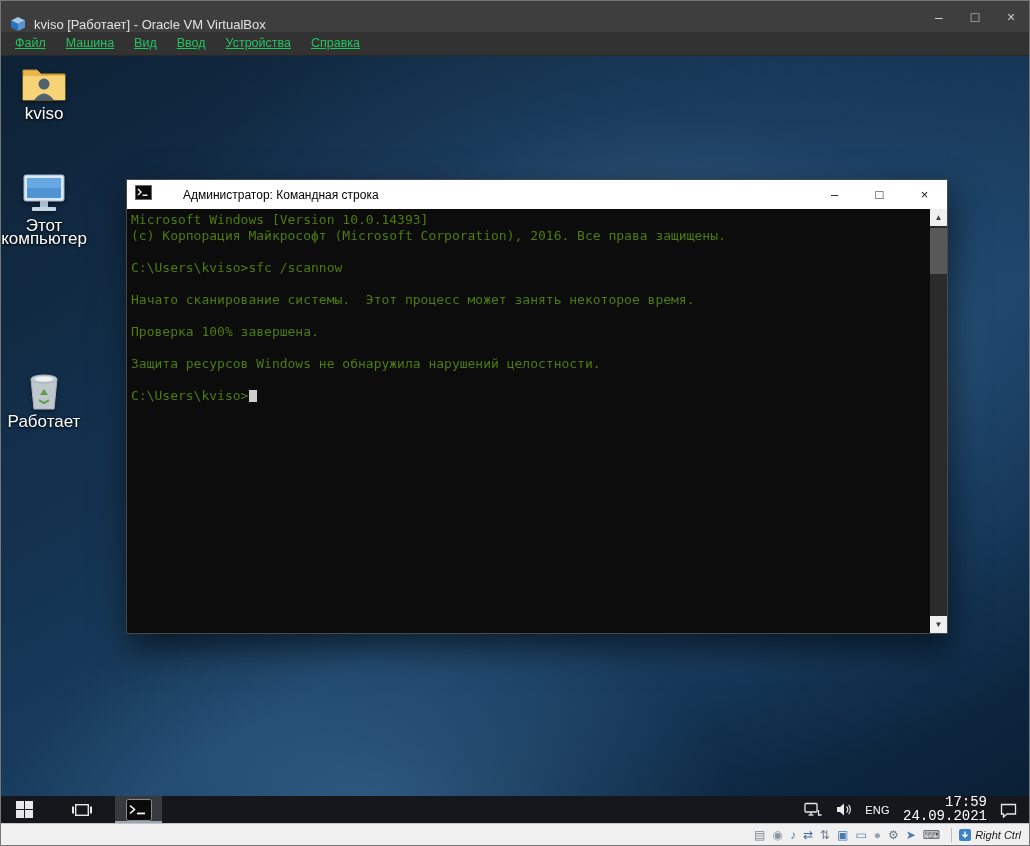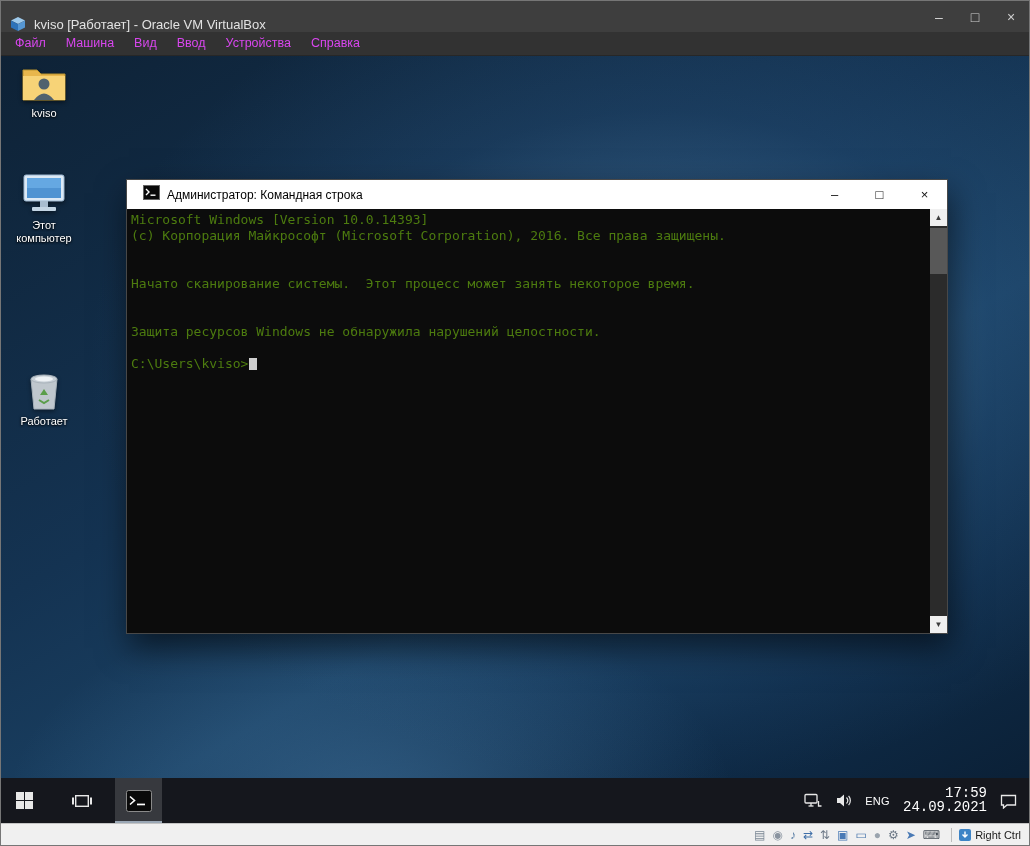--- a/index.html
+++ b/index.html
@@ -17,7 +17,7 @@
 
   
   .vbox-menubar { flex: 0 0 23px; background: #323232; border-bottom: 1px solid #272727; display: flex; align-items: center; padding: 0 4px; }
-  .menu-item { padding: 0 10px; font-size: 12.5px; color: #d946ef; line-height: 23px; cursor: default; }
+  .menu-item { padding: 0 10px; font-size: 12.5px; color: #22c55e; line-height: 23px; cursor: default; text-decoration: underline; }
 
   
   .vm-screen { position: relative; flex: 1; overflow: hidden;

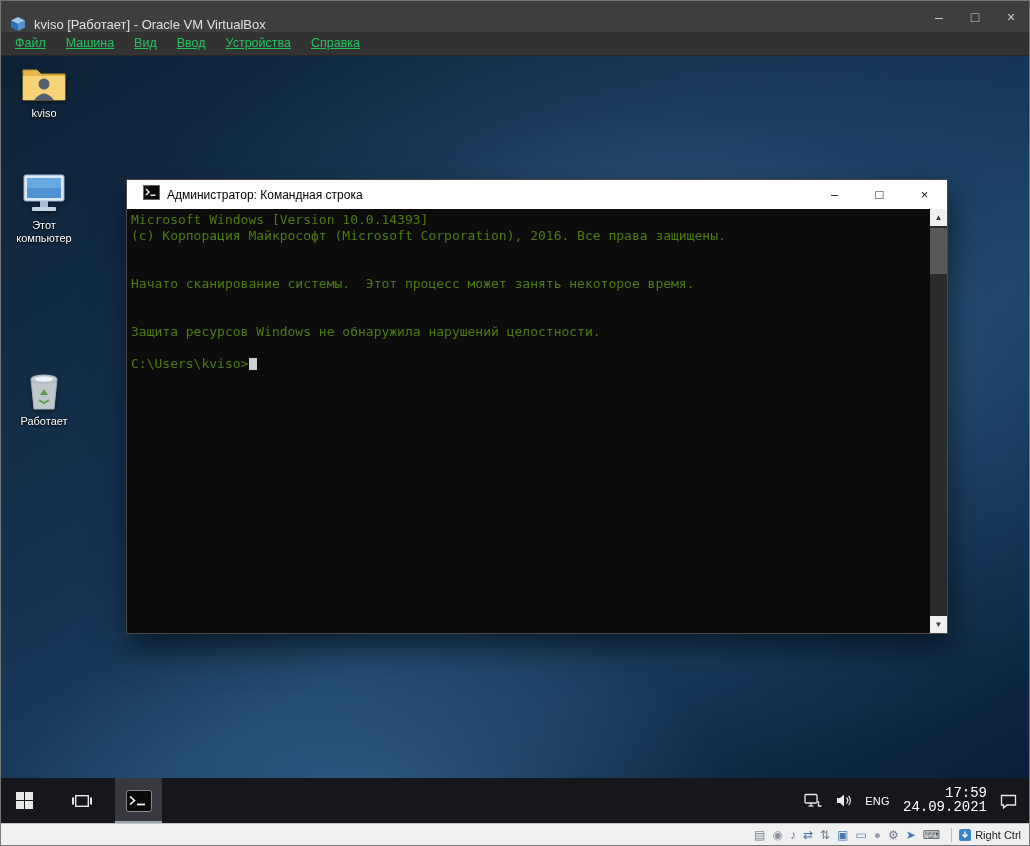--- a/index.html
+++ b/index.html
@@ -30,7 +30,7 @@
   
   .desktop-icon { position: absolute; left: 2px; width: 82px; display: flex; flex-direction: column; align-items: center; gap: 4px; cursor: default; }
   .di-art { height: 42px; display: flex; align-items: flex-end; justify-content: center; filter: drop-shadow(0 2px 2px rgba(0,0,0,0.45)); }
-  .di-label { color: #ffffff; font-size: 11px; line-height: 13px; text-align: center; text-shadow: 0 1px 2px rgba(0,0,0,0.95), 0 0 3px rgba(0,0,0,0.6); }
+  .di-label { color: #ffffff; font-size: 17px; line-height: 13px; text-align: center; text-shadow: 0 1px 2px rgba(0,0,0,0.95), 0 0 3px rgba(0,0,0,0.6); }
 
   
   .cmd-window { position: absolute; left: 125px; top: 123px; width: 822px; height: 455px; display: flex; flex-direction: column; border: 1px solid #484848; box-shadow: 3px 14px 30px rgba(0,0,0,0.55); }

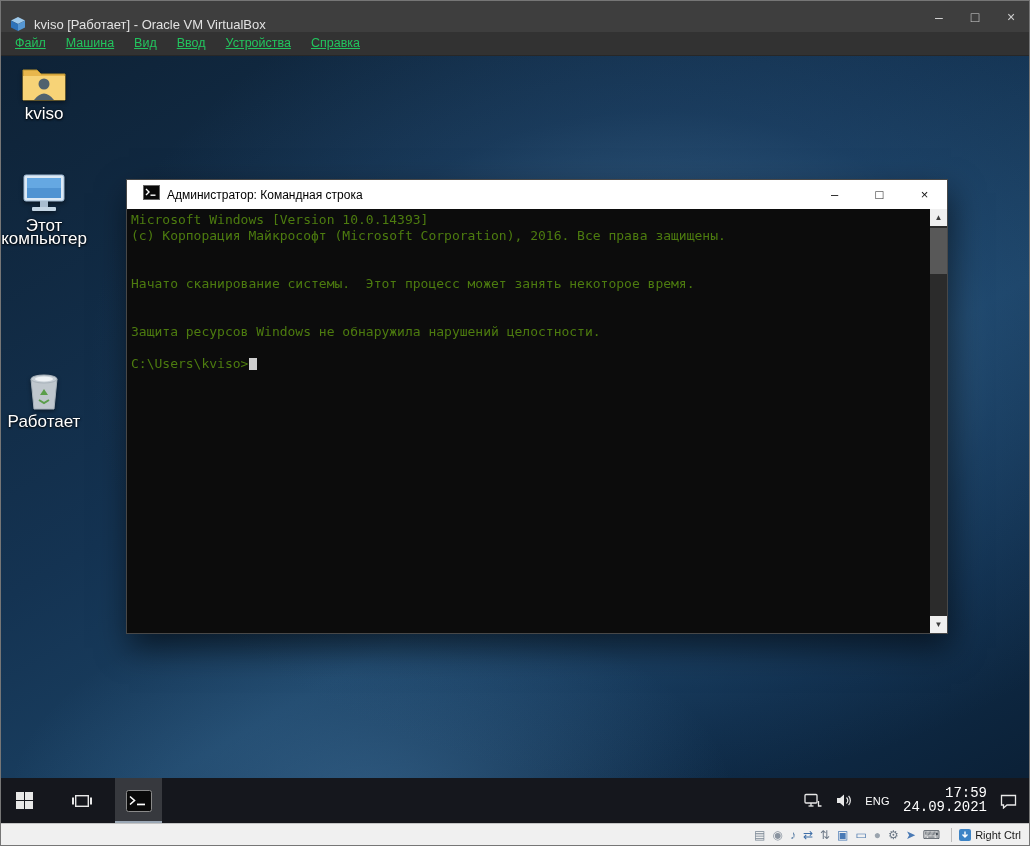--- a/index.html
+++ b/index.html
@@ -34,7 +34,7 @@
 
   
   .cmd-window { position: absolute; left: 125px; top: 123px; width: 822px; height: 455px; display: flex; flex-direction: column; border: 1px solid #484848; box-shadow: 3px 14px 30px rgba(0,0,0,0.55); }
-  .cmd-titlebar { flex: 0 0 29px; background: #ffffff; display: flex; align-items: center; padding-left: 16px; }
+  .cmd-titlebar { flex: 0 0 29px; background: #ffffff; display: flex; align-items: center; padding-left: 8px; gap: 24px; }
   .cmd-title { flex: 1; margin-left: 7px; font-size: 12px; color: #000; white-space: nowrap; overflow: hidden; }
   .cmd-controls { display: flex; height: 100%; }
   .cmd-ctrl { width: 45px; display: flex; align-items: center; justify-content: center; font-size: 13px; color: #111; cursor: default; }

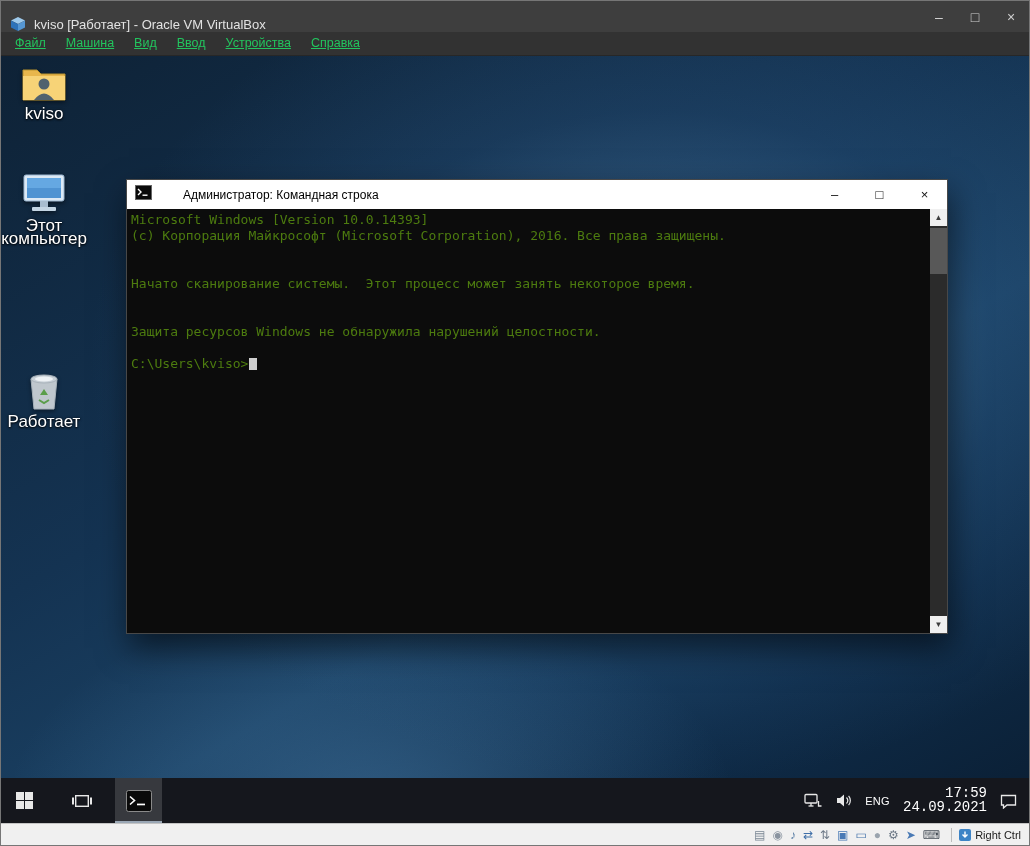--- a/index.html
+++ b/index.html
@@ -158,6 +158,7 @@
             <div class="console-line">Microsoft Windows [Version 10.0.14393]</div>
             <div class="console-line">(c) Корпорация Майкрософт (Microsoft Corporation), 2016. Все права защищены.</div>
             <div class="console-line"></div>
+            <div class="console-line">C:\Users\kviso&gt;sfc /scannow</div>
             <div class="console-line"></div>
             <div class="console-line">Начато сканирование системы.  Этот процесс может занять некоторое время.</div>
             <div class="console-line"></div>

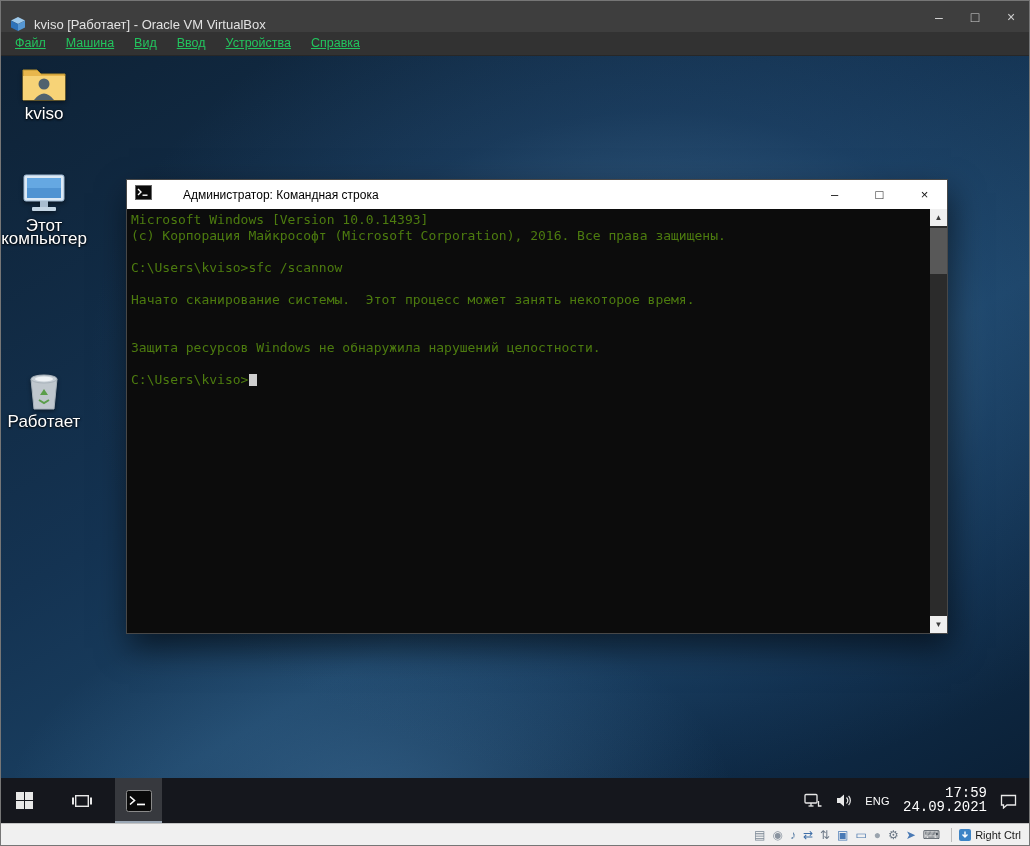--- a/index.html
+++ b/index.html
@@ -162,6 +162,7 @@
             <div class="console-line"></div>
             <div class="console-line">Начато сканирование системы.  Этот процесс может занять некоторое время.</div>
             <div class="console-line"></div>
+            <div class="console-line">Проверка 100% завершена.</div>
             <div class="console-line"></div>
             <div class="console-line">Защита ресурсов Windows не обнаружила нарушений целостности.</div>
             <div class="console-line"></div>

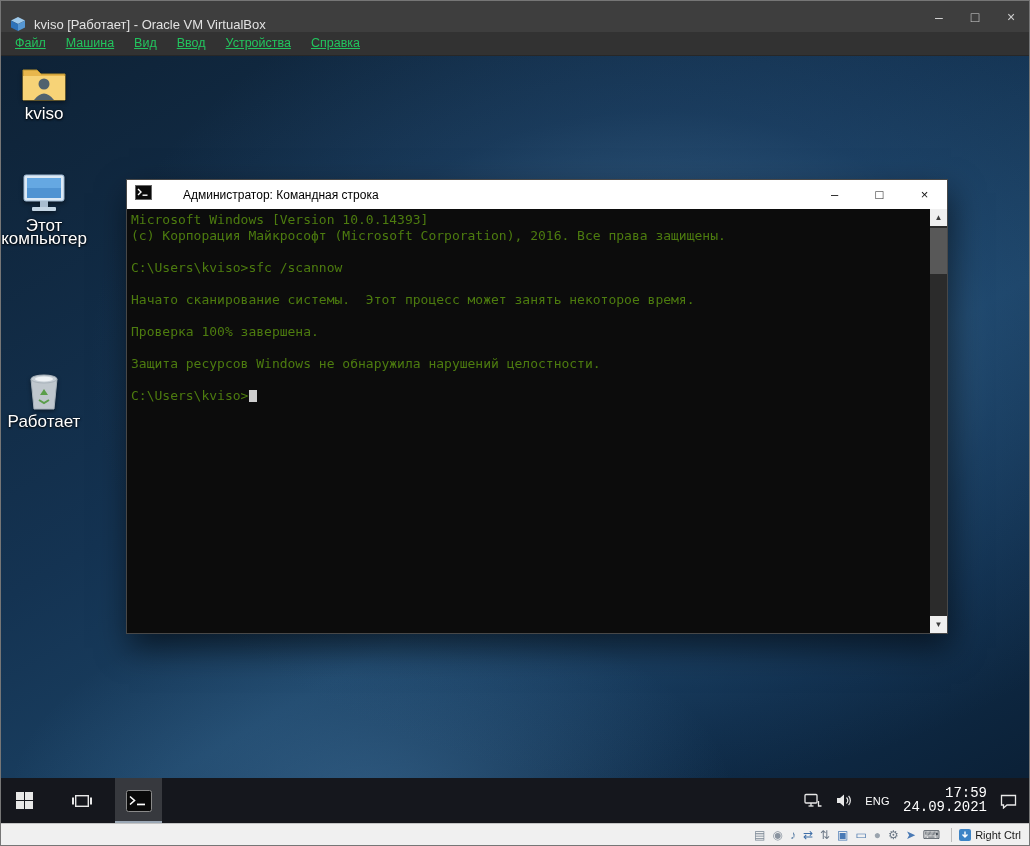--- a/index.html
+++ b/index.html
@@ -48,7 +48,7 @@
   .scroll-thumb { position: absolute; top: 19px; left: 0; width: 17px; height: 46px; background: #585858; }
 
   
-  .taskbar { position: absolute; left: 0; right: 0; bottom: 0; height: 45px; background: #15171d; display: flex; align-items: stretch; z-index: 6; }
+  .taskbar { position: absolute; left: 0; right: 0; bottom: 0; height: 27px; background: #15171d; display: flex; align-items: stretch; z-index: 6; }
   .tb-btn { width: 47px; display: flex; align-items: center; justify-content: center; cursor: default; }
   .tb-btn.active { background: rgba(255,255,255,0.15); box-shadow: inset 0 -2px 0 #9aa7b5; }
   .tb-gap { width: 10px; }

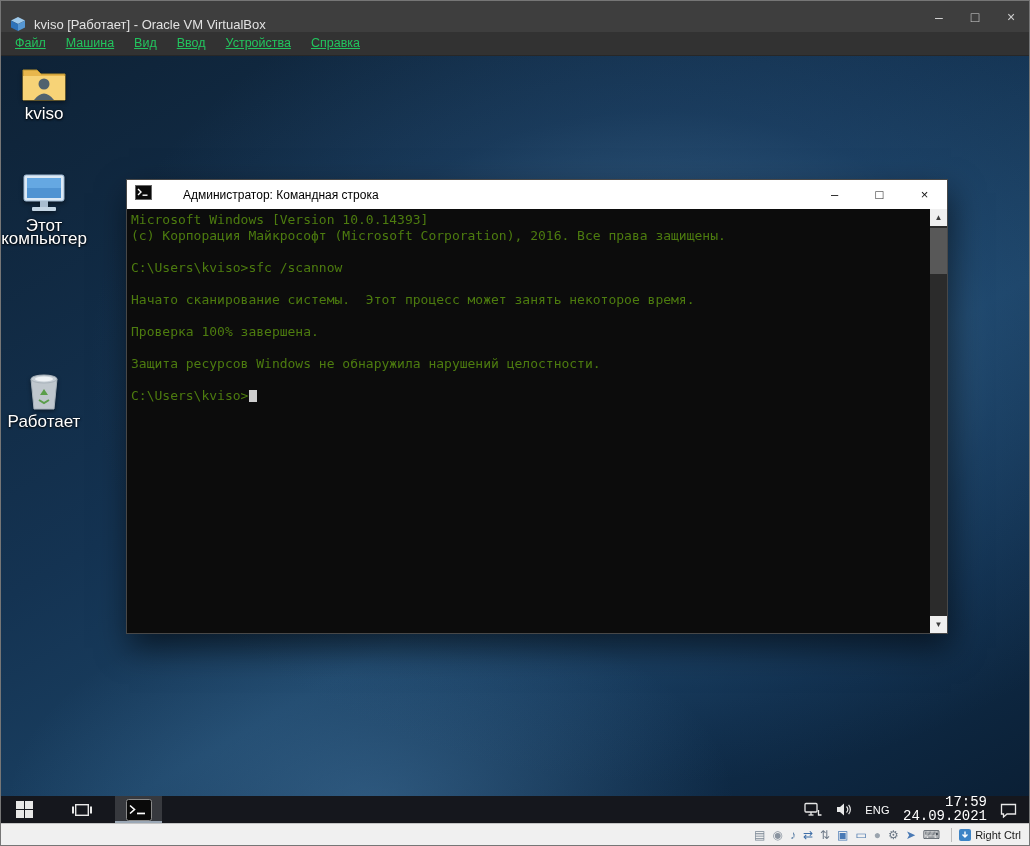--- a/index.html
+++ b/index.html
@@ -63,7 +63,7 @@
   .status-icons { display: flex; align-items: center; gap: 7px; margin-right: 4px; }
   .status-icon { font-size: 12px; line-height: 1; cursor: default; }
   .status-sep { width: 1px; height: 14px; background: #bdbdbd; margin: 0 5px; }
-  .hostkey { display: flex; align-items: flex-end; gap: 4px; }
+  .hostkey { display: flex; align-items: flex-end; gap: 4px; font-style: italic; }
   .hostkey-label { font-size: 11px; color: #1a1a1a; }
 </style>
 </head>

